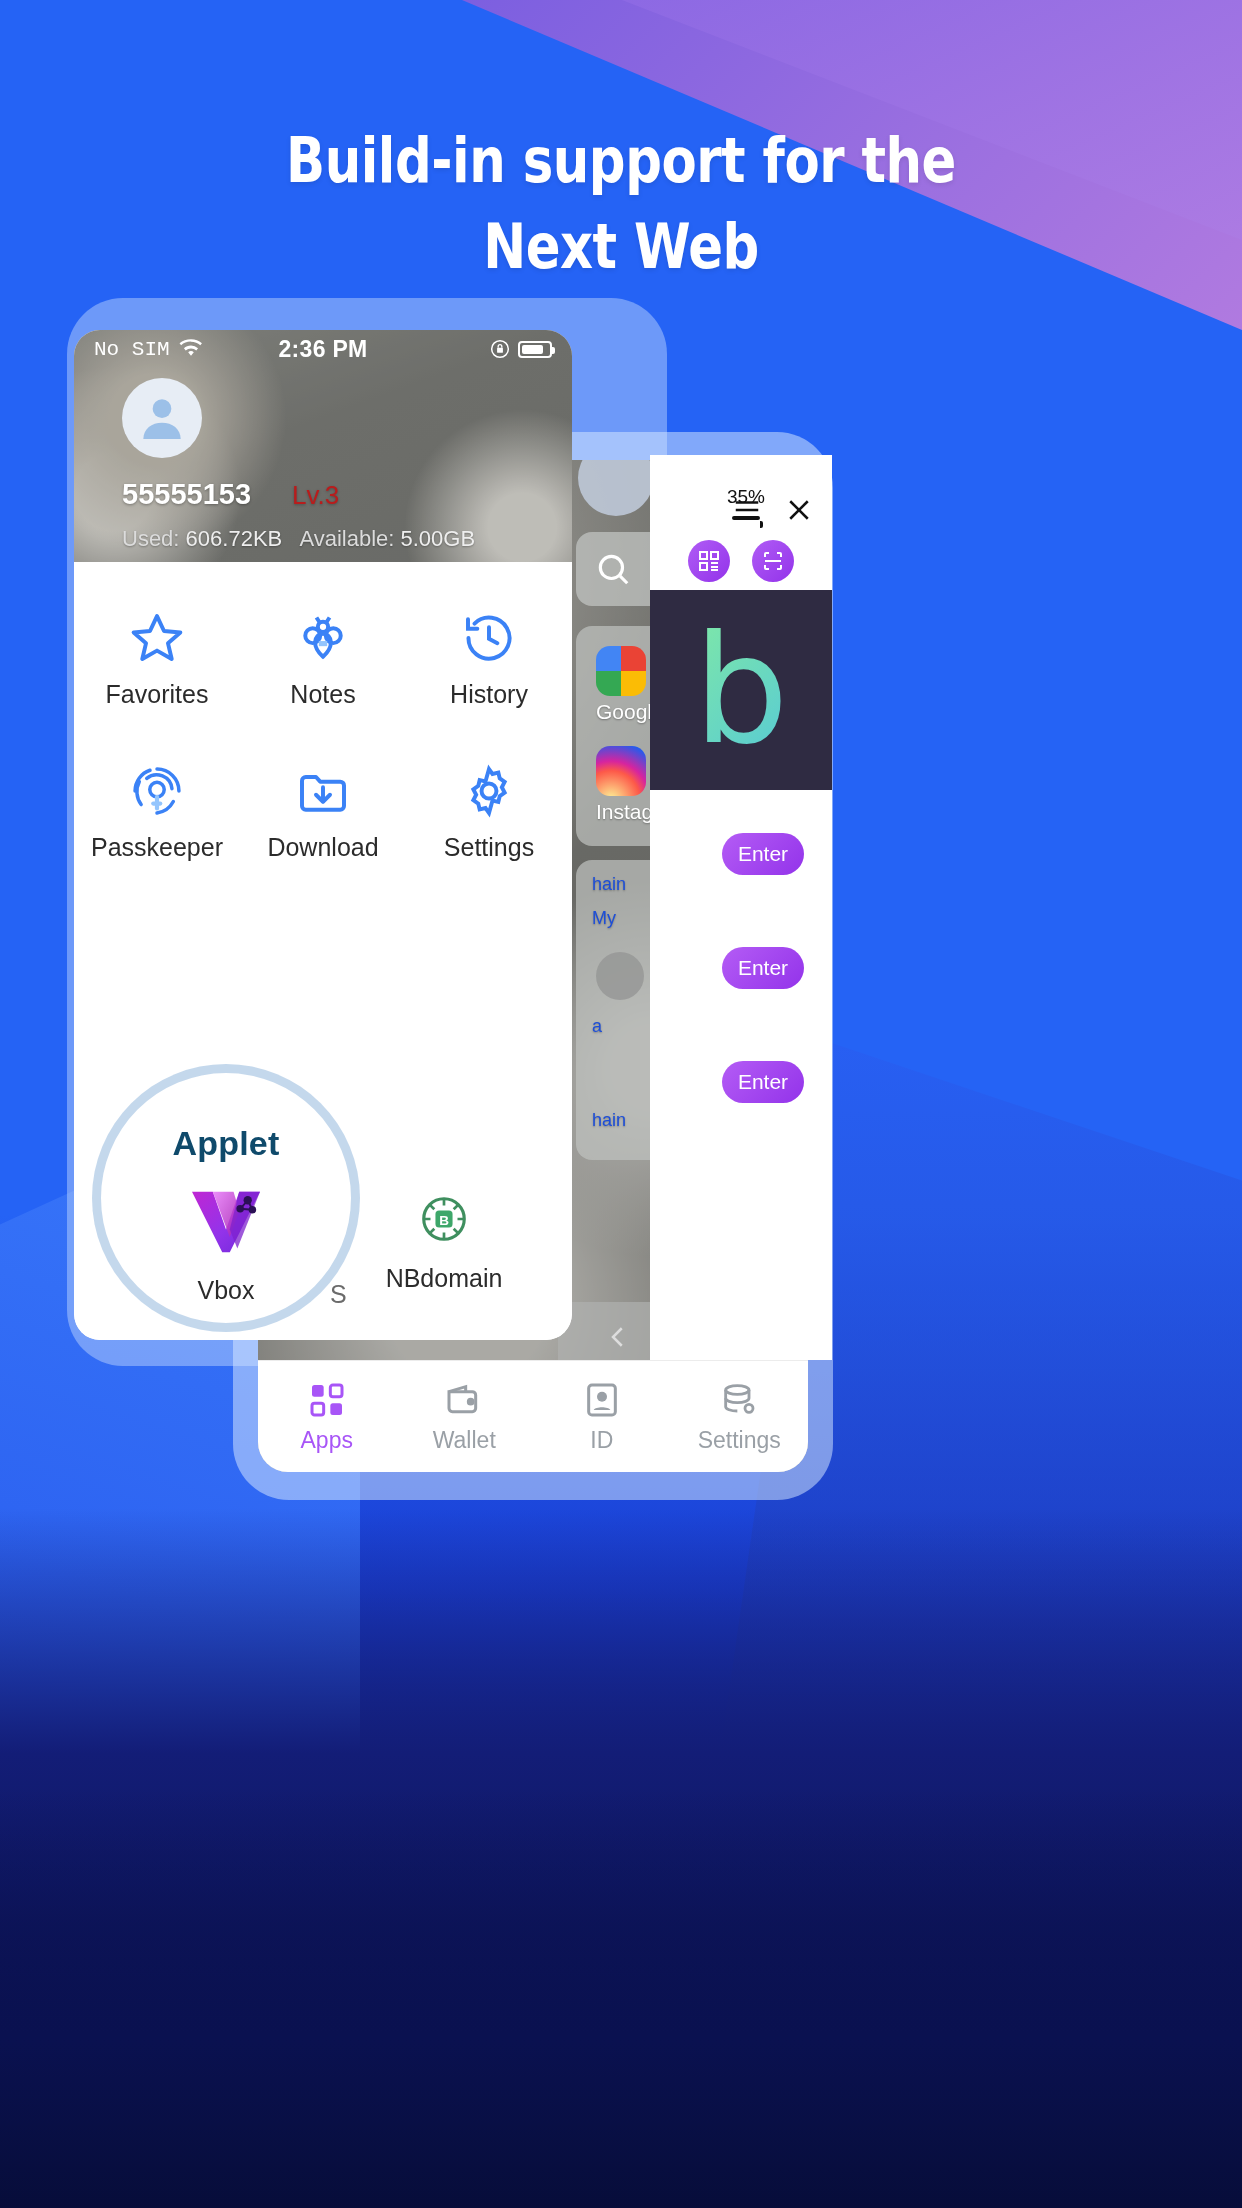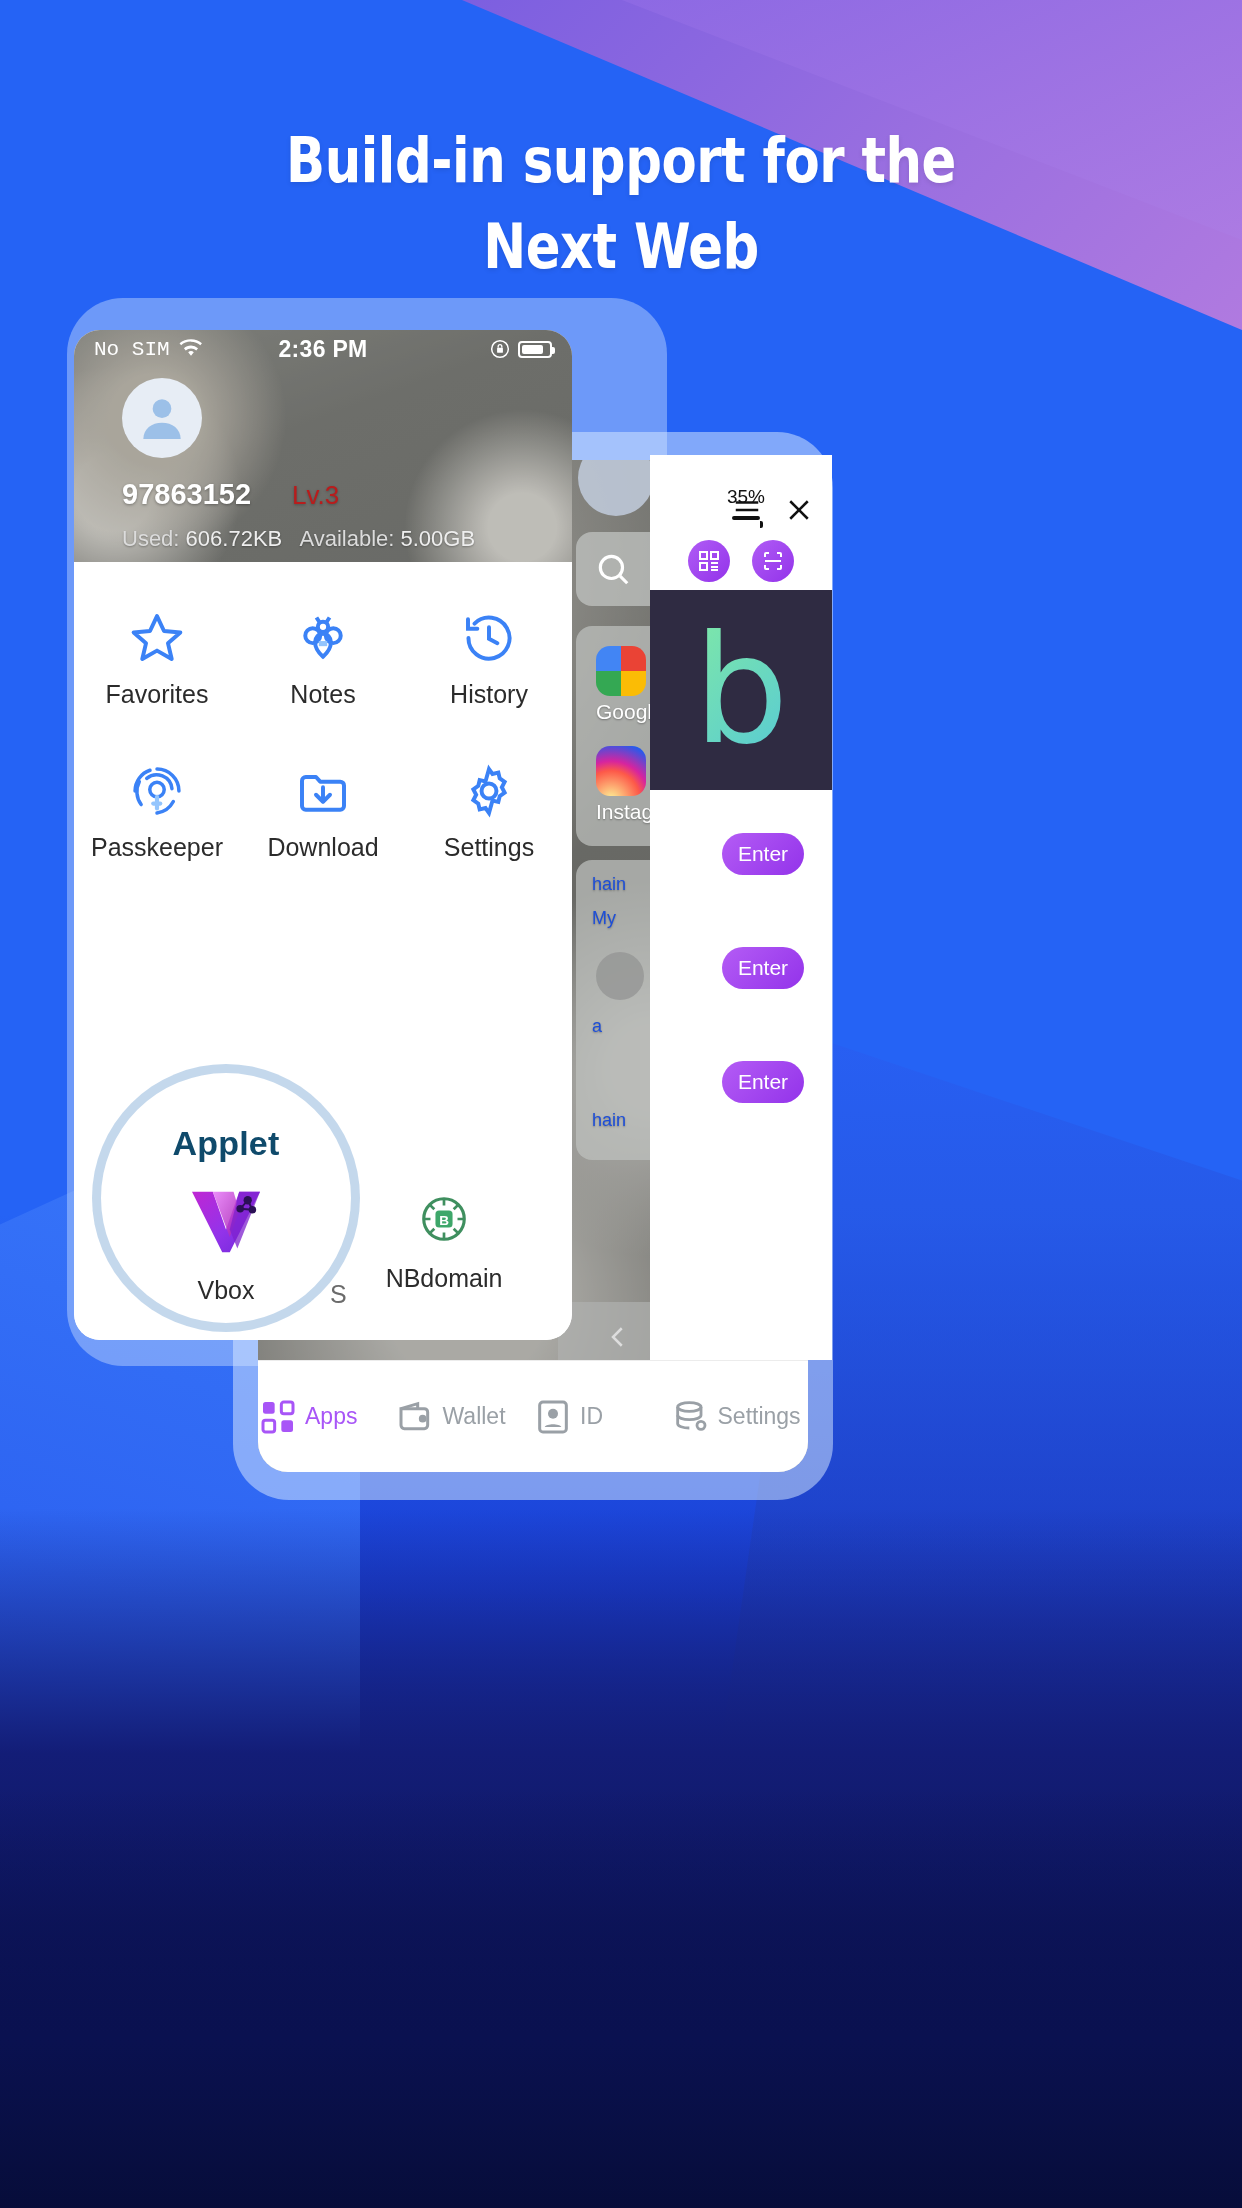--- a/index.html
+++ b/index.html
@@ -468,7 +468,7 @@
     </svg>
   </div>
 
-  <div class="uname">97863152</div>
+  <div class="uname">55555153</div>
   <div class="ulvl">Lv.3</div>
 
   <div class="ustore">

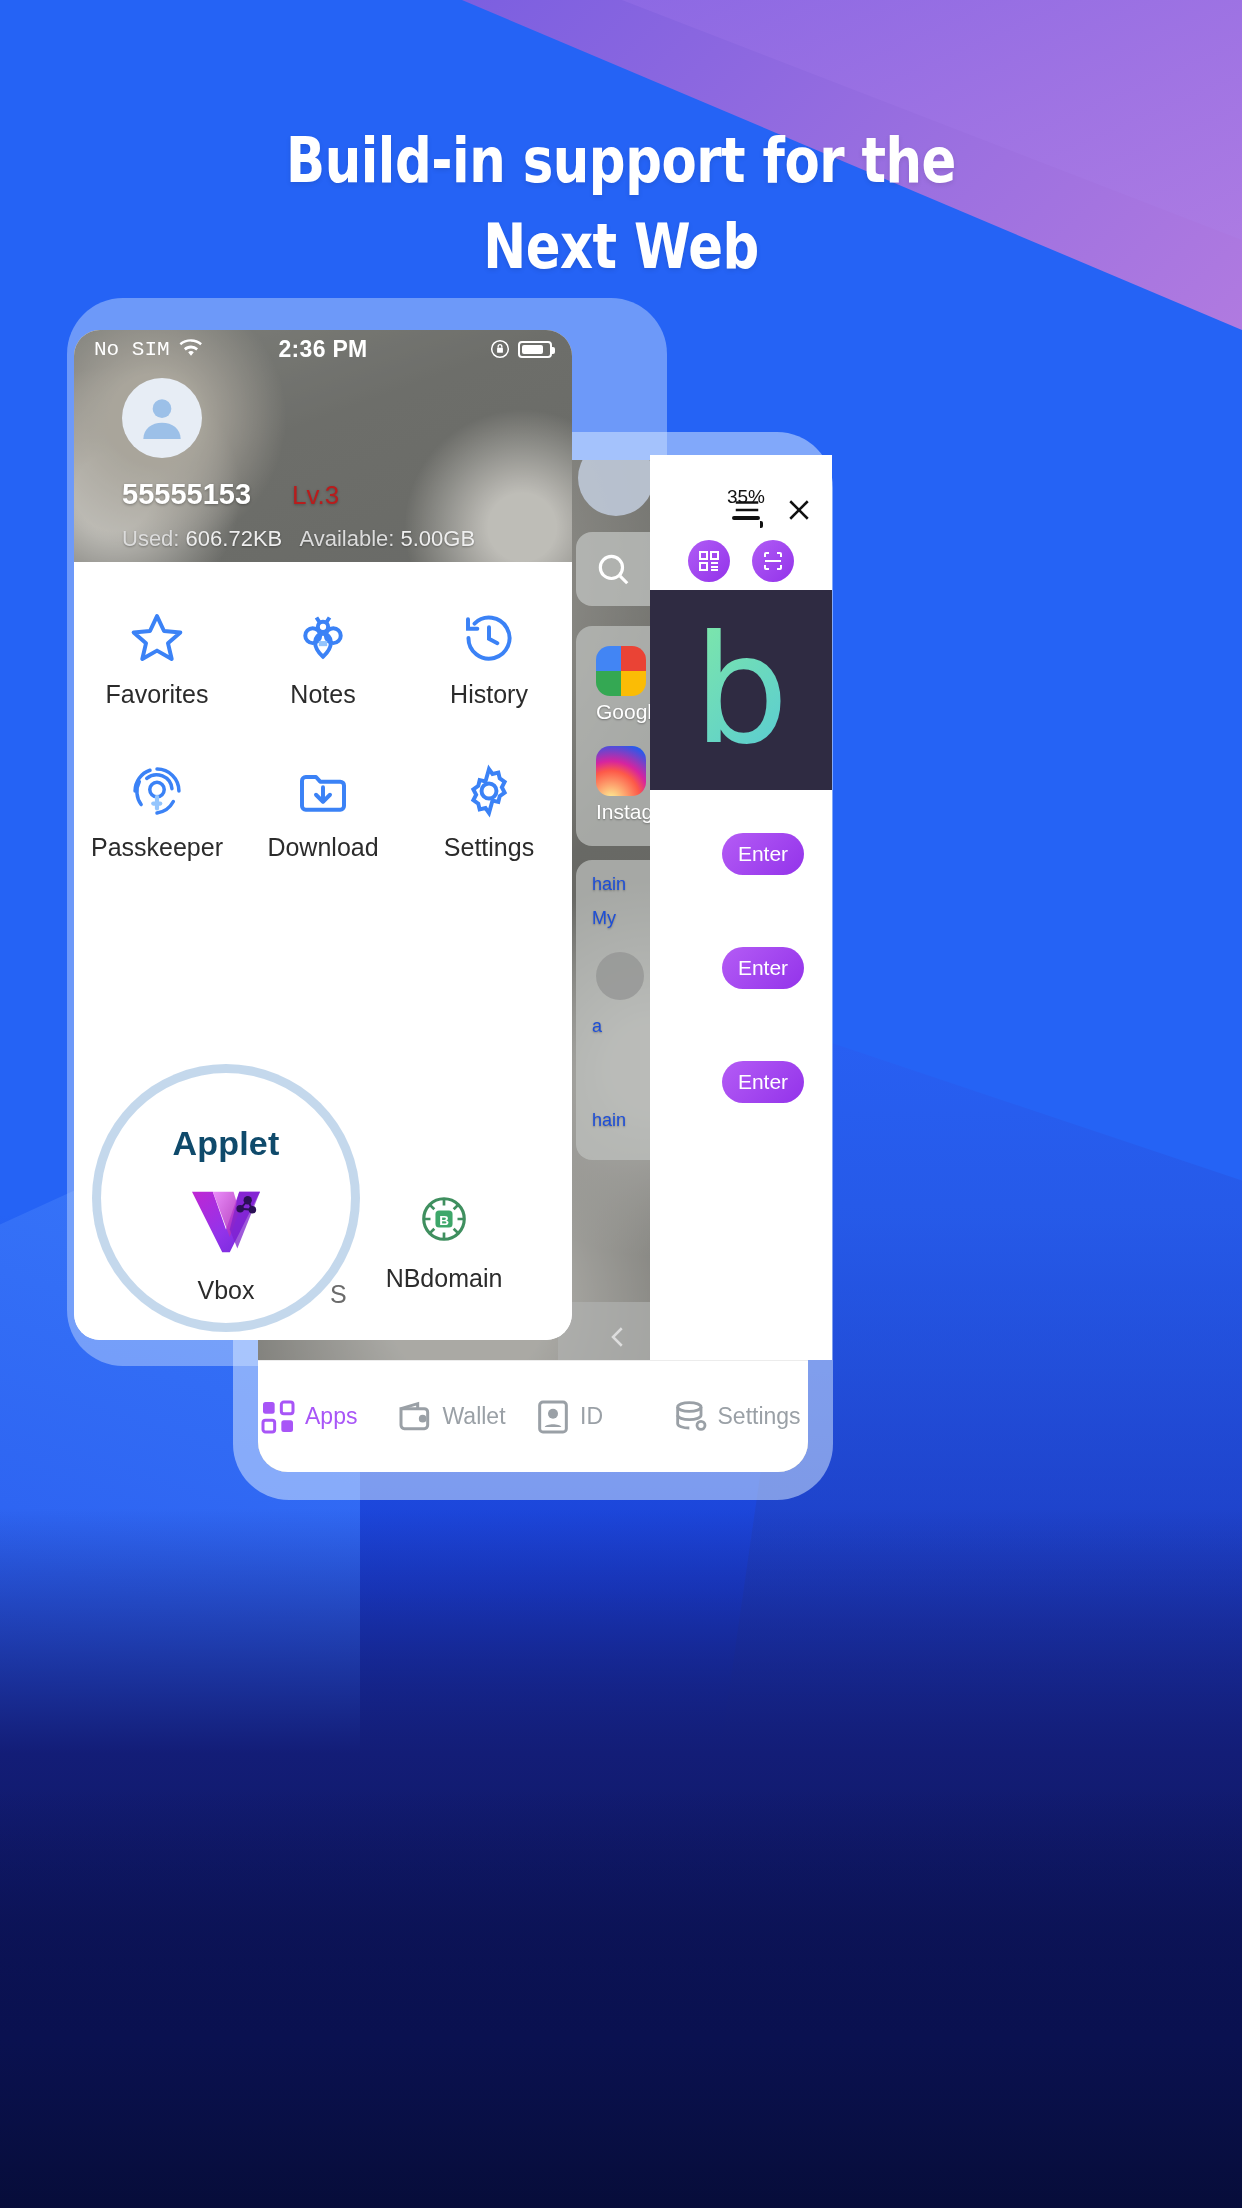--- a/index.html
+++ b/index.html
@@ -138,7 +138,7 @@
     border-radius:0 0 30px 30px;
     display:flex; align-items:center;
   }
-  .tab { flex:1; display:flex; flex-direction:row; align-items:center; gap:7px; }
+  .tab { flex:1; display:flex; flex-direction:column; align-items:center; gap:7px; }
   .tab .tl { font-size:23px; color:#9aa0a6; }
   .tab.active .tl { color:#a855f7; }
 

